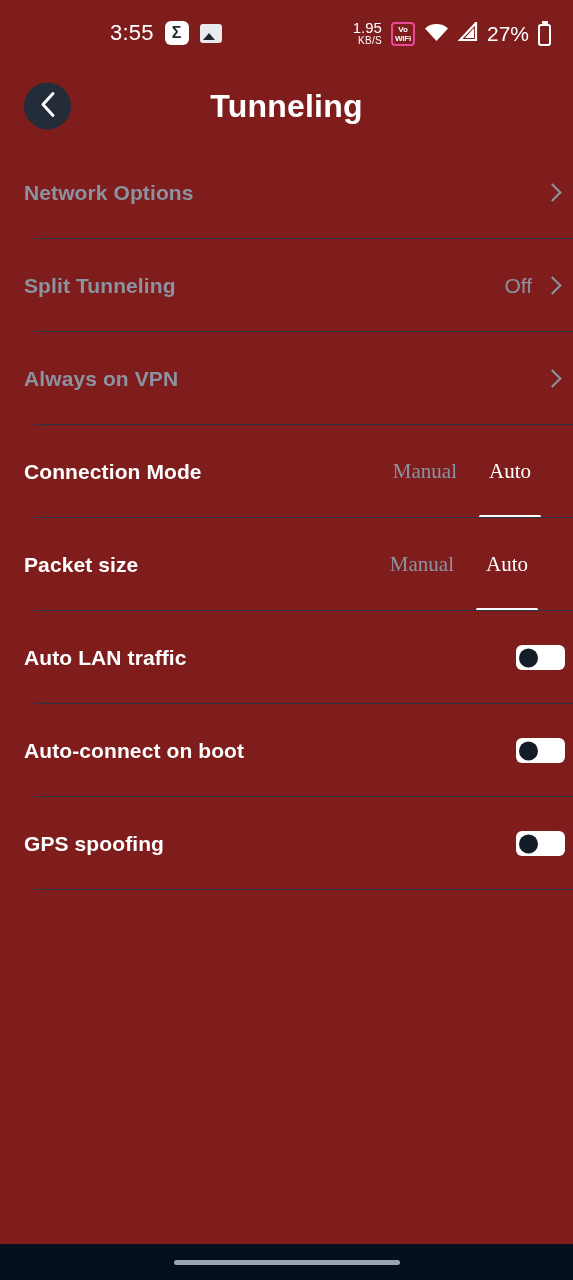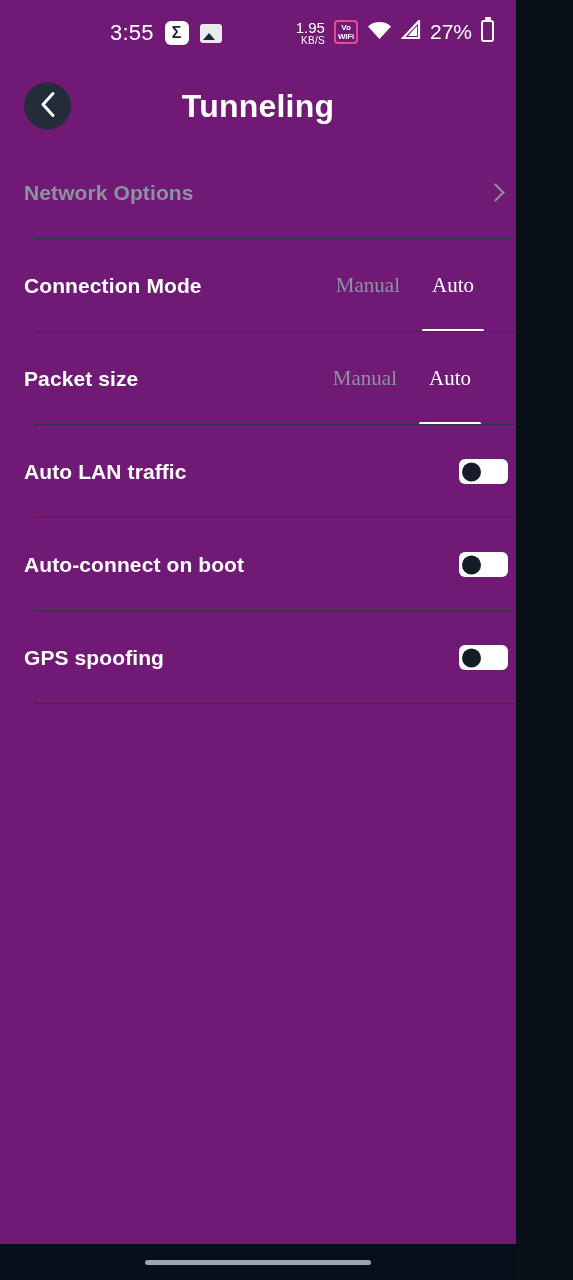--- a/index.html
+++ b/index.html
@@ -11,8 +11,8 @@
   }
   .screen {
     position:relative;
-    width:516px; height:1280px;
-    background:#701a75;
+    width:573px; height:1280px;
+    background:#7f1d1d;
     display:flex; flex-direction:column;
   }
 

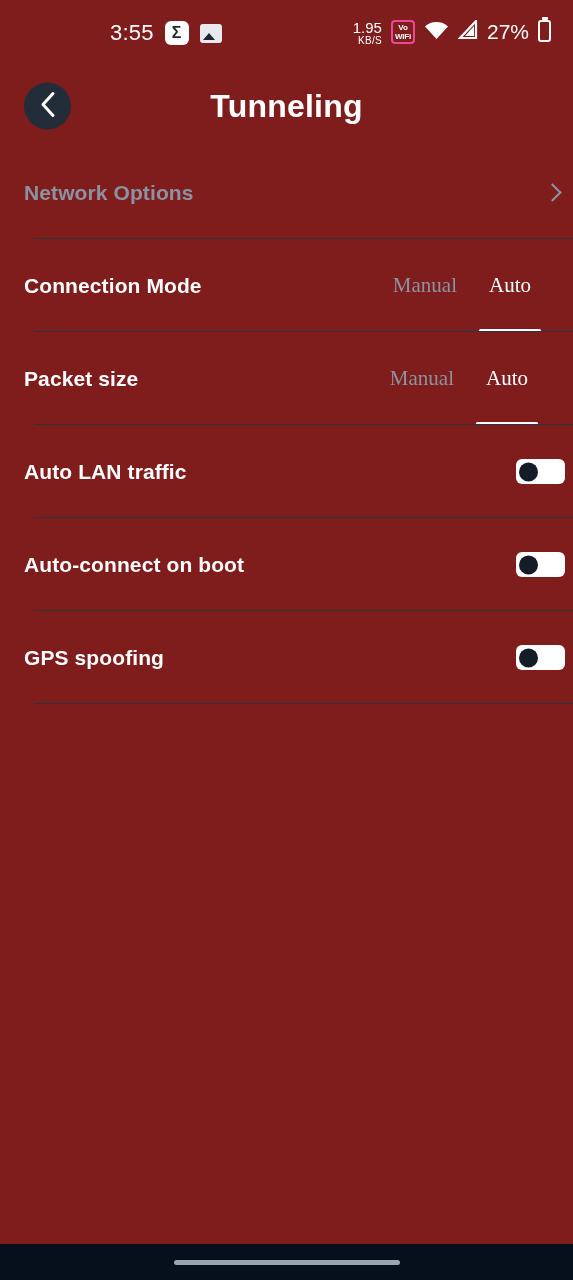--- a/index.html
+++ b/index.html
@@ -26,7 +26,7 @@
   .sb-left { display:flex; align-items:center; gap:11px; margin-left:88px; }
   .sb-time { font-size:22px; font-weight:500; letter-spacing:.2px; }
   .sb-spacer { flex:1; }
-  .sb-right { display:flex; align-items:flex-start; gap:9px; }
+  .sb-right { display:flex; align-items:flex-end; gap:9px; }
   .icon-box {
     width:24px; height:24px; border-radius:6px;
     background:#ffffff; color:#1e2632;

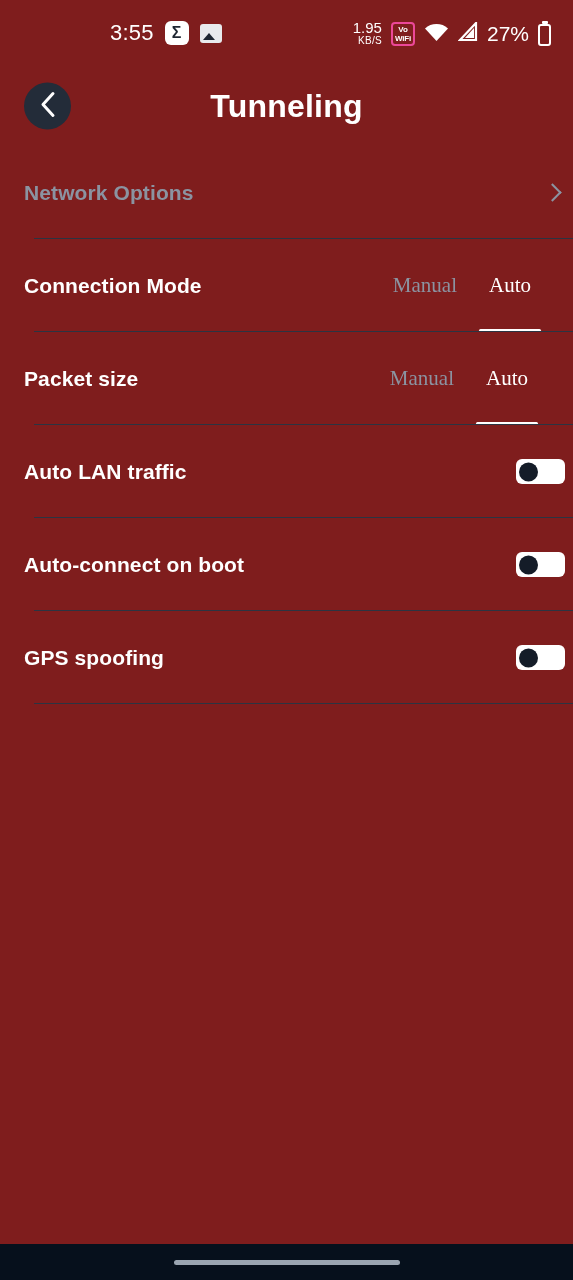--- a/index.html
+++ b/index.html
@@ -210,6 +210,14 @@
       <span class="divider"></span>
     </div>
 
+    <div class="row disabled">
+      <span class="row-label">Split Tunneling</span>
+      <span class="row-right">
+        <span class="row-value">Off</span>
+        <span class="chev"></span>
+      </span>
+      <span class="divider"></span>
+    </div>
 
 
     <div class="row enabled" style="padding-right:0">

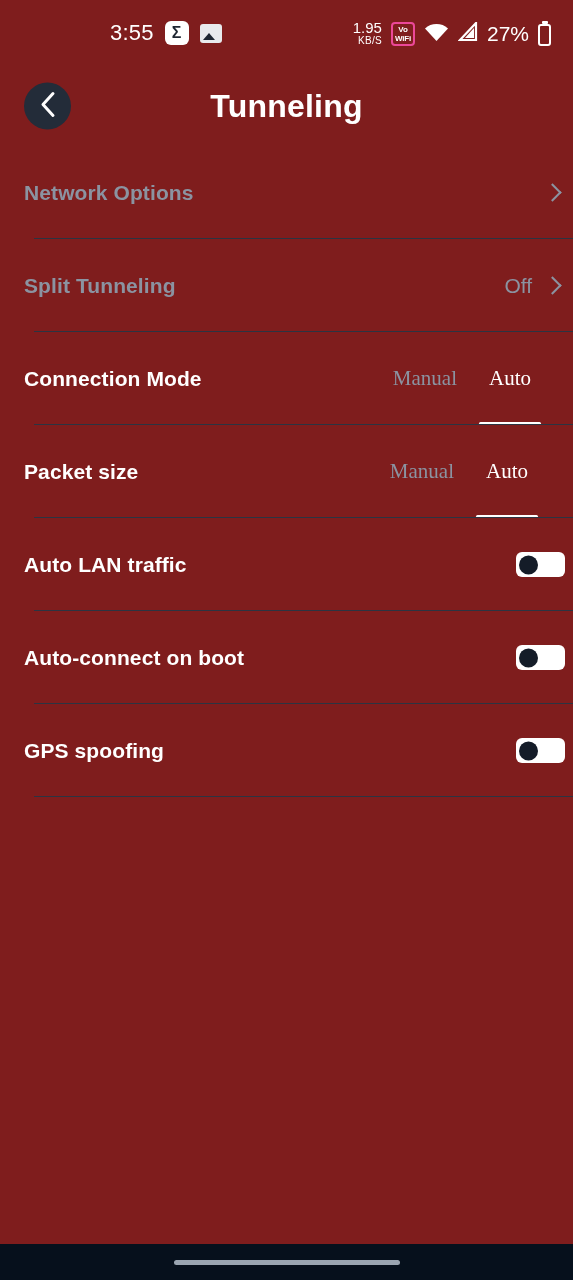--- a/index.html
+++ b/index.html
@@ -219,6 +219,13 @@
       <span class="divider"></span>
     </div>
 
+    <div class="row disabled">
+      <span class="row-label">Always on VPN</span>
+      <span class="row-right">
+        <span class="chev"></span>
+      </span>
+      <span class="divider"></span>
+    </div>
 
     <div class="row enabled" style="padding-right:0">
       <span class="row-label">Connection Mode</span>

